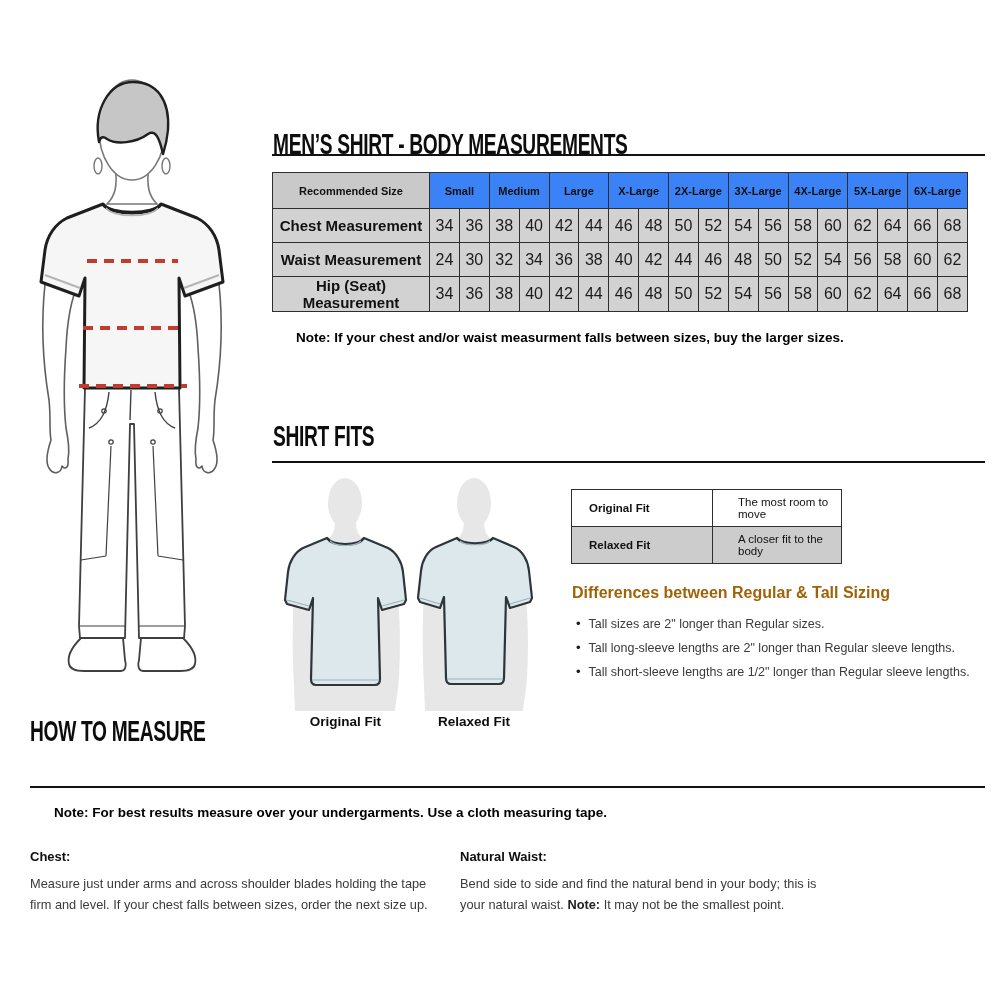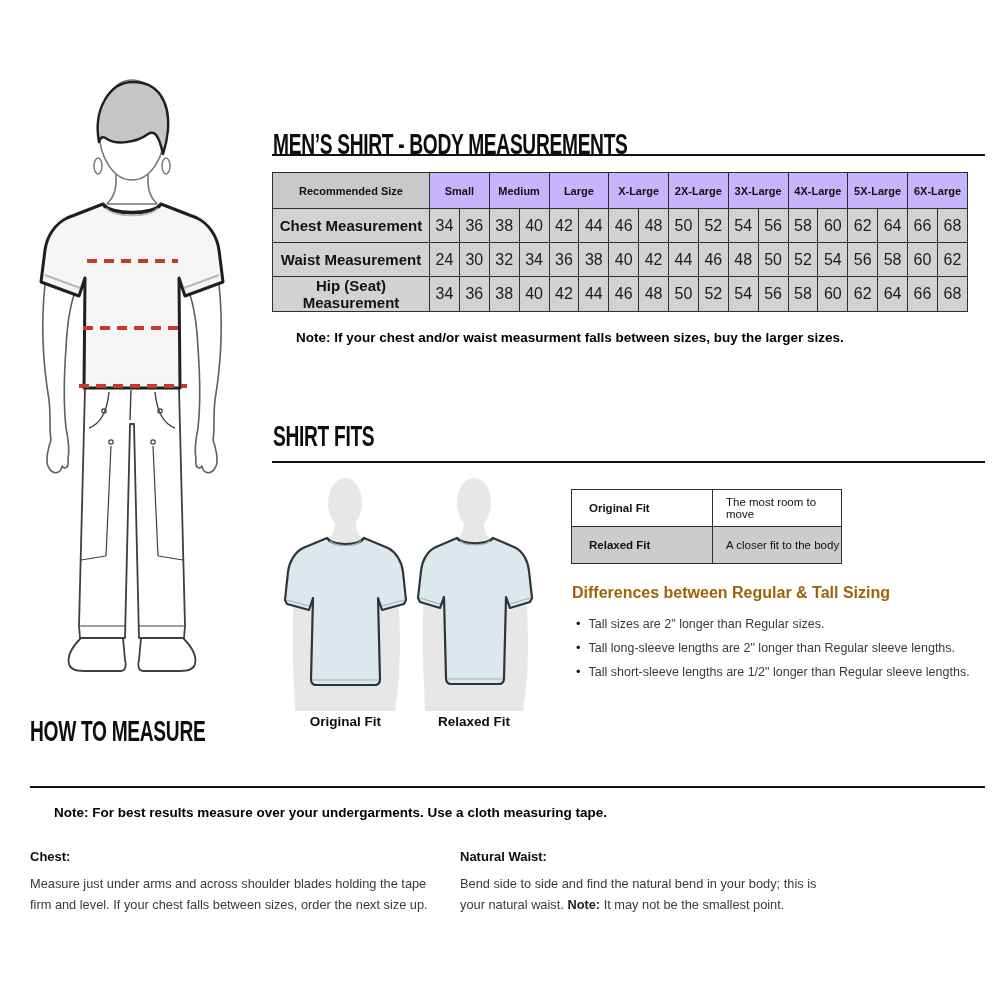--- a/index.html
+++ b/index.html
@@ -32,7 +32,7 @@
     border-collapse:collapse;table-layout:fixed;
   }
   .size-table th,.size-table td{border:1px solid #2e2e2e;text-align:center;padding:0;}
-  .size-table thead th{background:#c4b5fd;height:35px;font-size:11px;font-weight:bold;}
+  .size-table thead th{background:#3b82f6;height:35px;font-size:11px;font-weight:bold;}
   .size-table thead th.corner{background:var(--header-gray);width:156px;}
   .size-table tbody tr{height:34px;}
   .size-table tbody th{background:var(--table-gray);font-size:15px;font-weight:bold;}

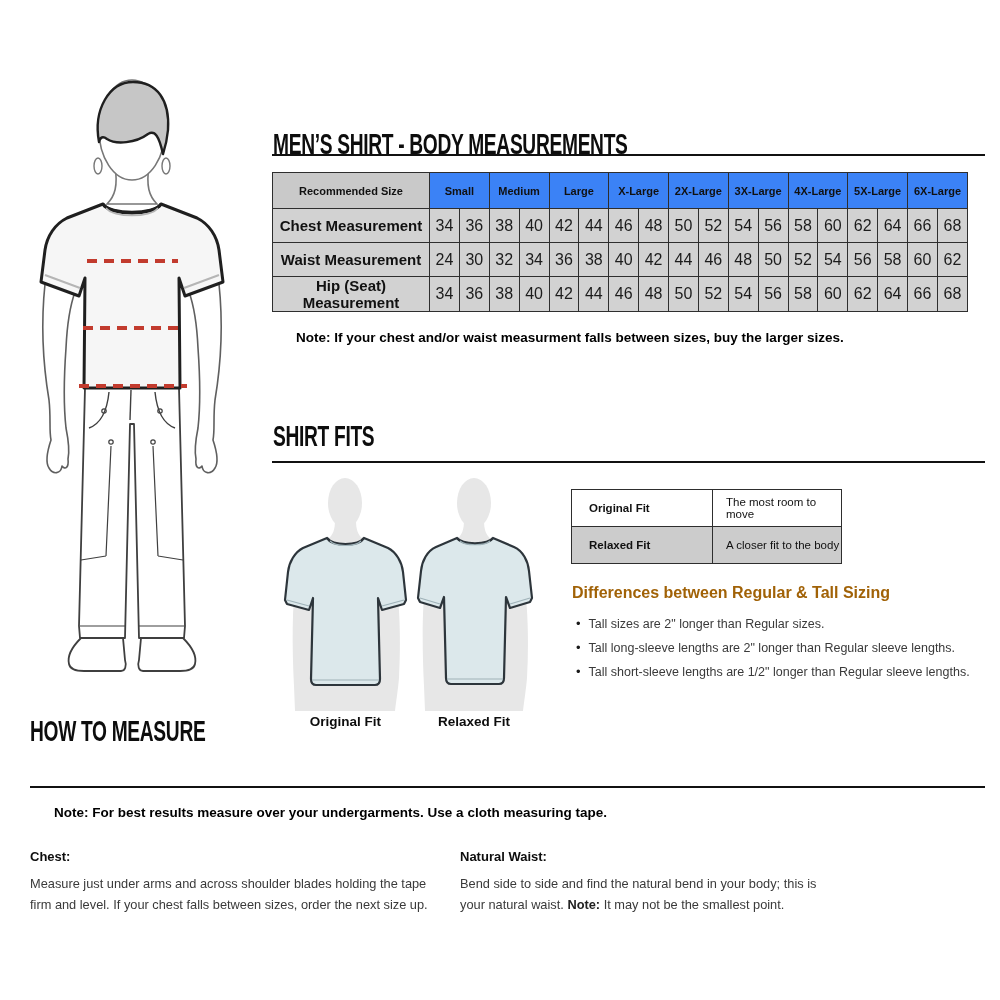--- a/index.html
+++ b/index.html
@@ -43,7 +43,7 @@
   .fit-table{position:absolute;left:571px;top:489px;width:271px;border-collapse:collapse;}
   .fit-table td{border:1px solid #2e2e2e;height:34px;font-size:11.5px;vertical-align:middle;}
   .fit-table td.fit-label{width:122px;font-weight:bold;padding-left:17px;}
-  .fit-table td.fit-desc{padding-left:13px;}
+  .fit-table td.fit-desc{padding-left:25px;}
   .fit-table tr.shaded td{background:var(--fit-row-gray);}
   
   .diff-title{position:absolute;left:572px;top:584px;font-size:16px;font-weight:bold;color:#a16207;white-space:nowrap;}

